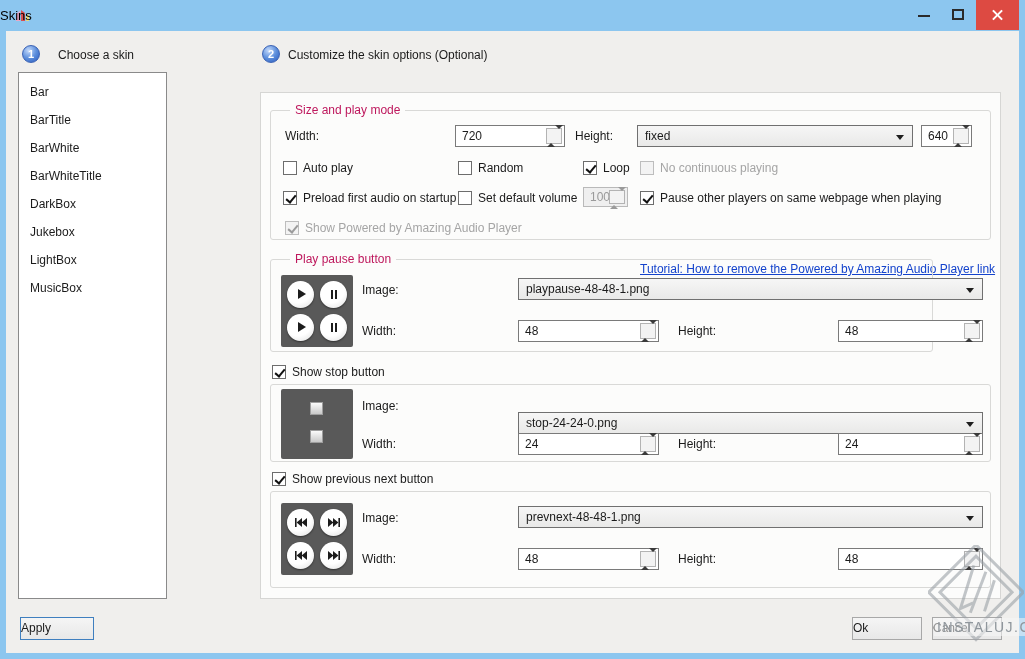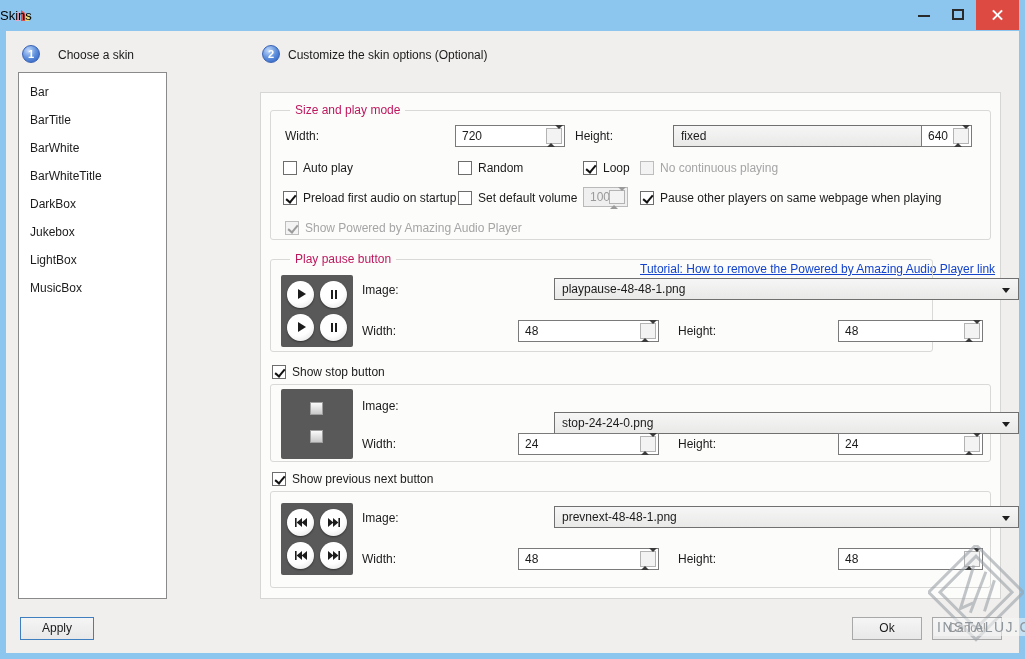--- a/index.html
+++ b/index.html
@@ -65,7 +65,7 @@
   .spinbox.disabled .tri-down { border-top-color:#9a9a9a; }
 
   
-  .combo { position:absolute; height:22px; border:1px solid #707070; background:linear-gradient(#f6f6f6,#e9e9e8);margin-left:36px; }
+  .combo { position:absolute; height:22px; border:1px solid #707070; background:linear-gradient(#f6f6f6,#e9e9e8); }
   .combo .val { position:absolute; left:7px; top:3px; }
   .combo .arrow { position:absolute; right:8px; top:9px; width:0; height:0;
     border-left:4px solid transparent; border-right:4px solid transparent; border-top:5px solid #1e1e1e; }

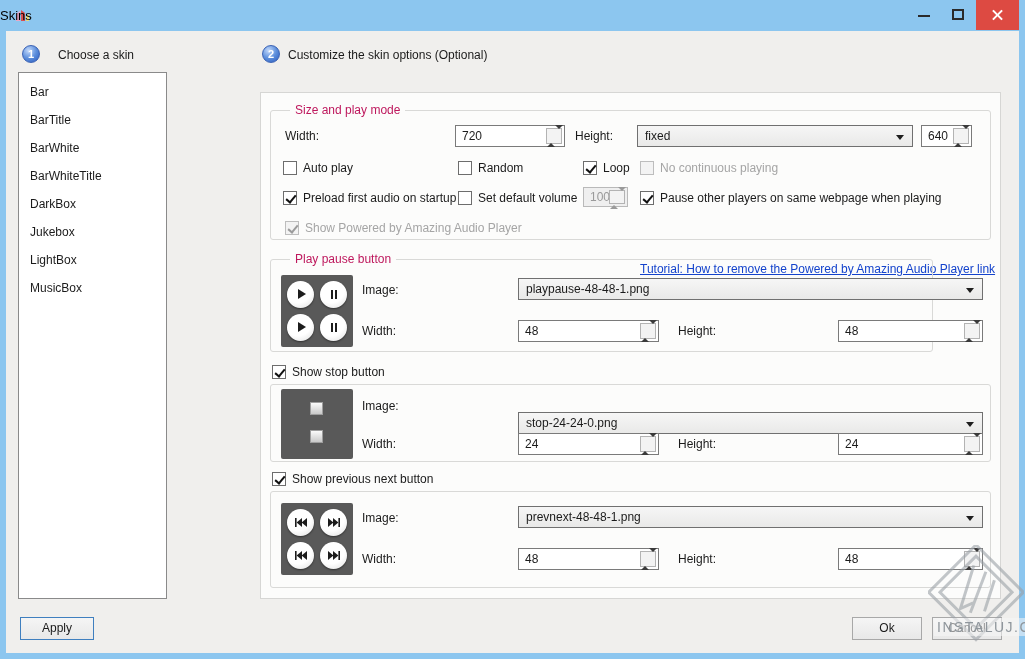--- a/index.html
+++ b/index.html
@@ -85,7 +85,7 @@
 
   
   .btn { position:absolute; height:23px; border:1px solid #a8a8a8; background:linear-gradient(#f5f5f5,#e8e8e8);
-    text-align:center; line-height:21px; cursor:default; }
+    text-align:left; line-height:21px; cursor:default; }
   .btn.focus { border-color:#3f7fbf; }
 
   a.link { position:absolute; color:#1443cc; text-decoration:underline; white-space:nowrap; cursor:pointer;margin-top:41px; }

